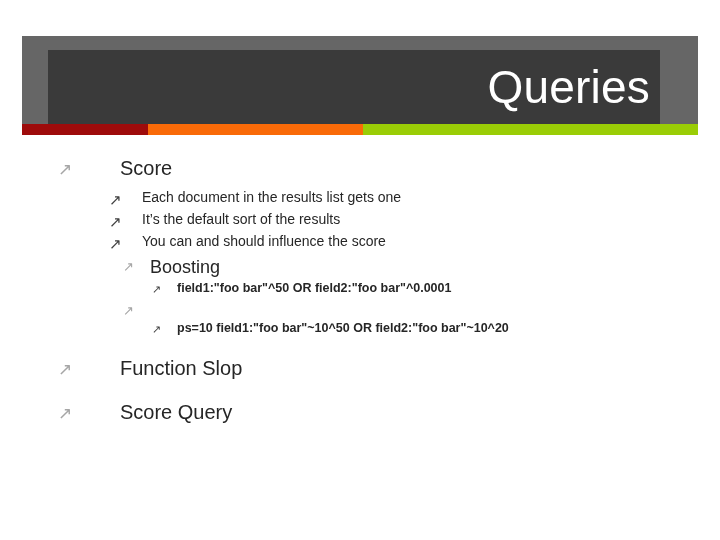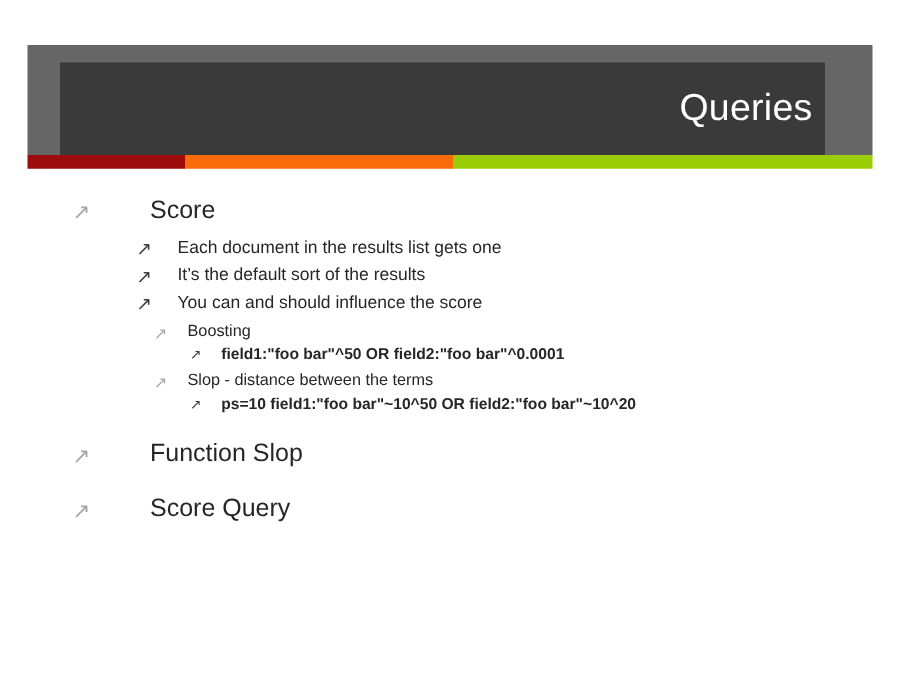--- a/index.html
+++ b/index.html
@@ -51,7 +51,7 @@
     align-items: center;
     justify-content: flex-end;
     color: #ffffff;
-    font-size: 30px;
+    font-size: 46px;
     font-weight: 400;
     letter-spacing: 0.2px;
     line-height: 1;

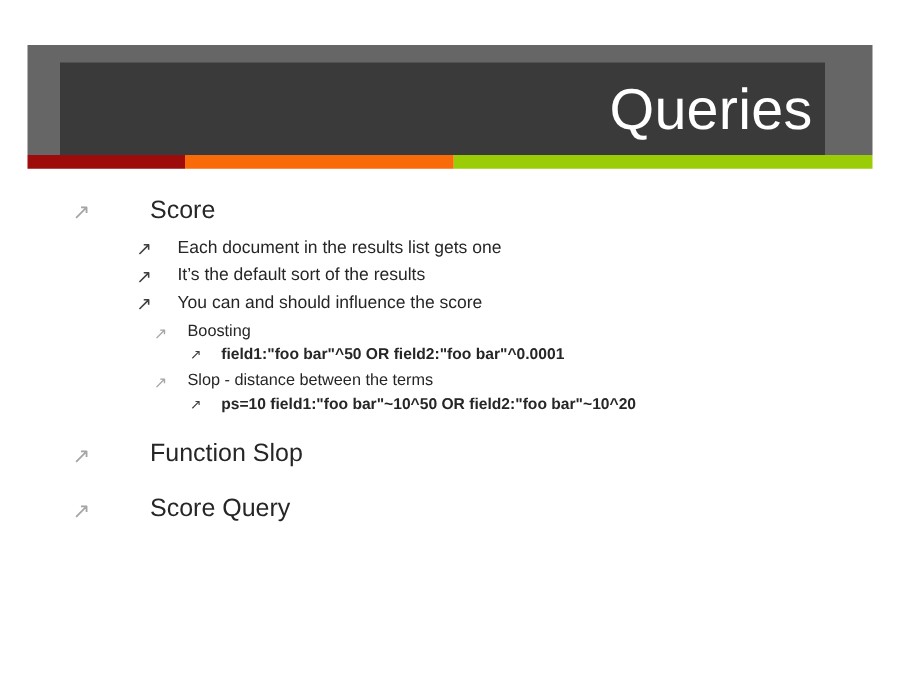--- a/index.html
+++ b/index.html
@@ -147,7 +147,7 @@
   }
   .lvl3 .bullet-text {
     color: #262626;
-    font-size: 13px;
+    font-size: 18px;
   }
 
   

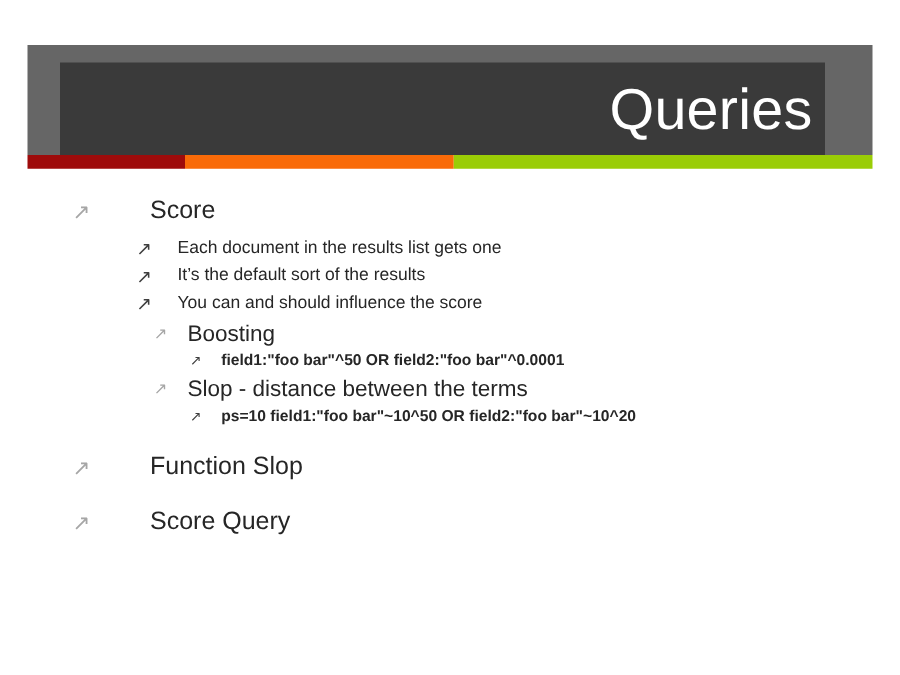--- a/index.html
+++ b/index.html
@@ -225,7 +225,6 @@
 
     <div class="bullet-row lvl3 row-slop">
       <span class="bullet-glyph">↗</span>
-      <span class="bullet-text">Slop - distance between the terms</span>
     </div>
 
     <div class="bullet-row lvl4">

